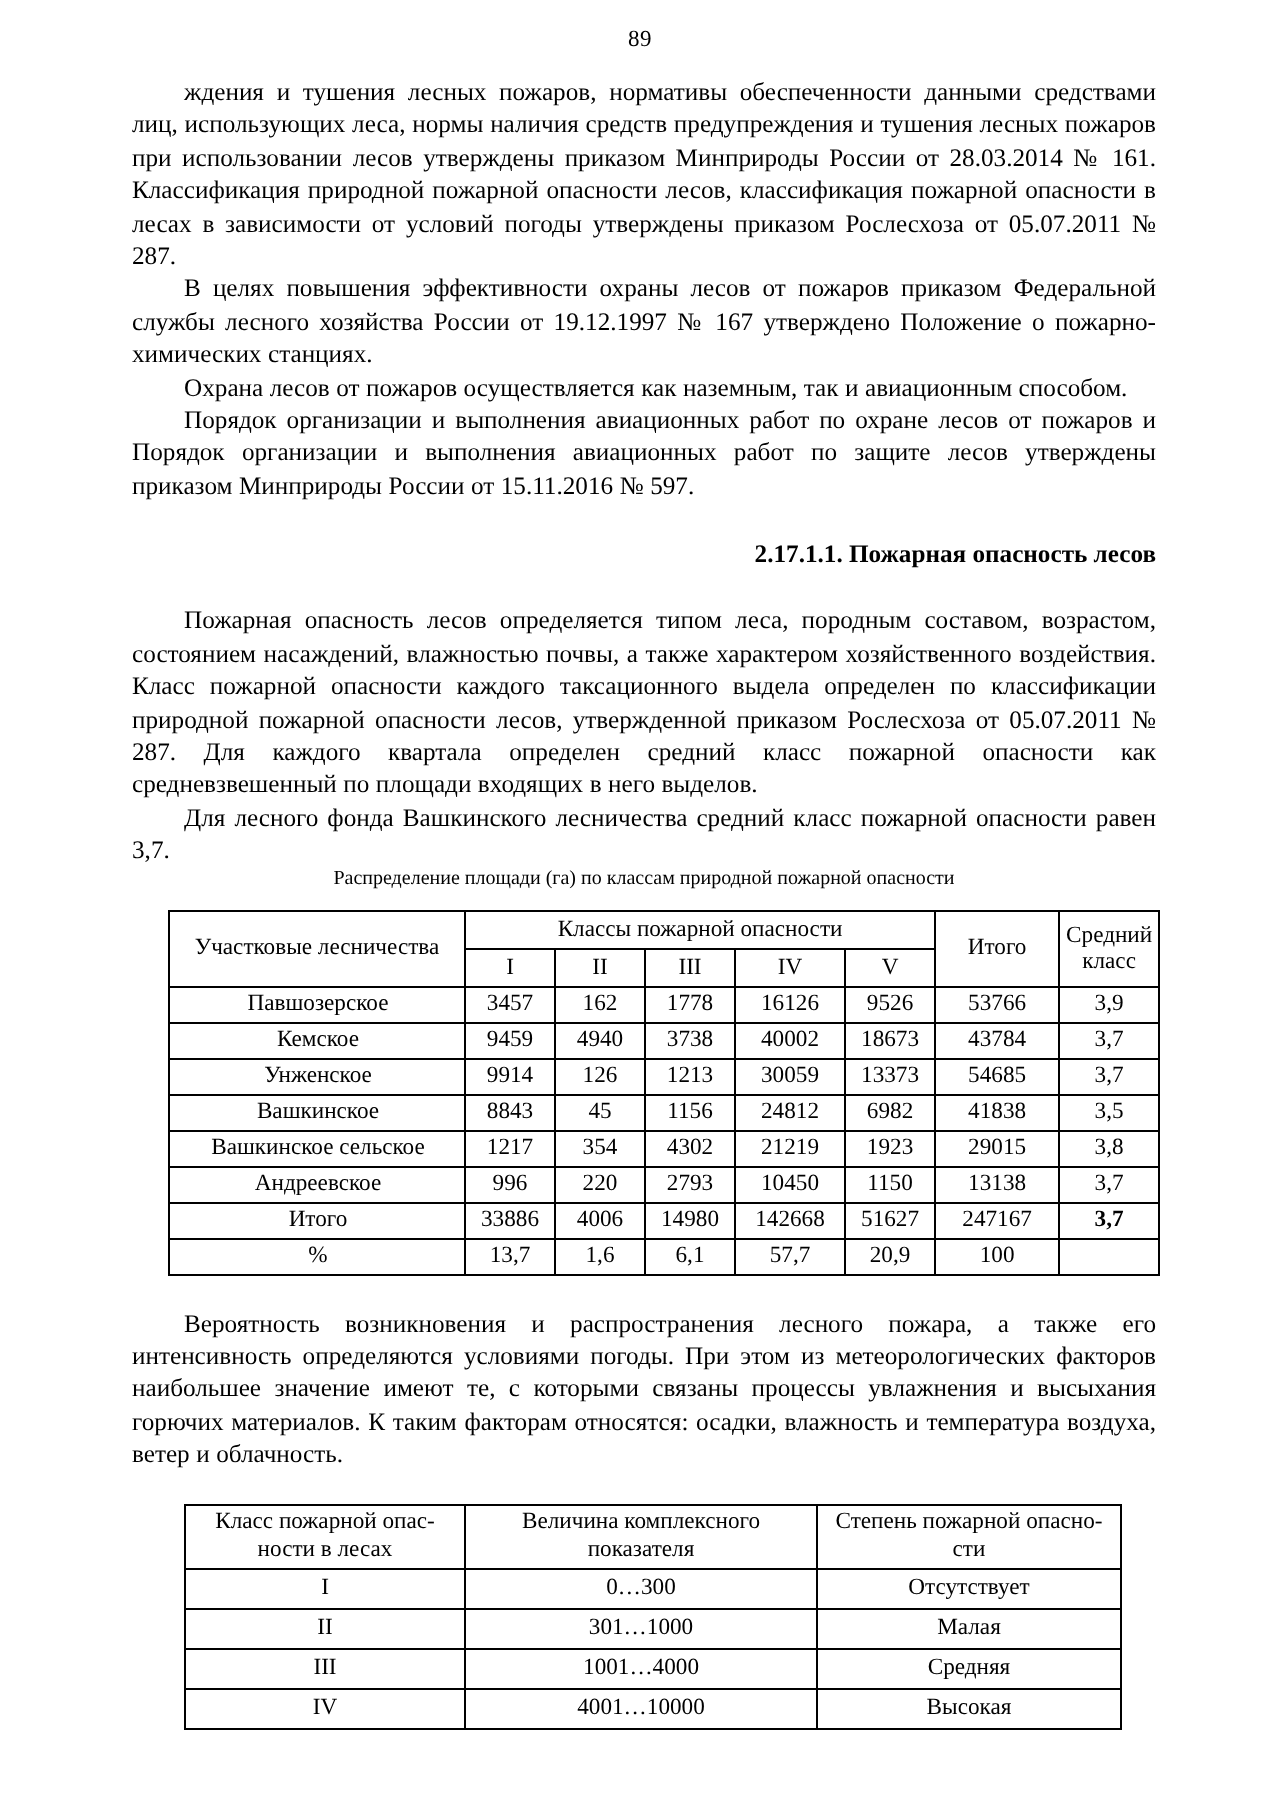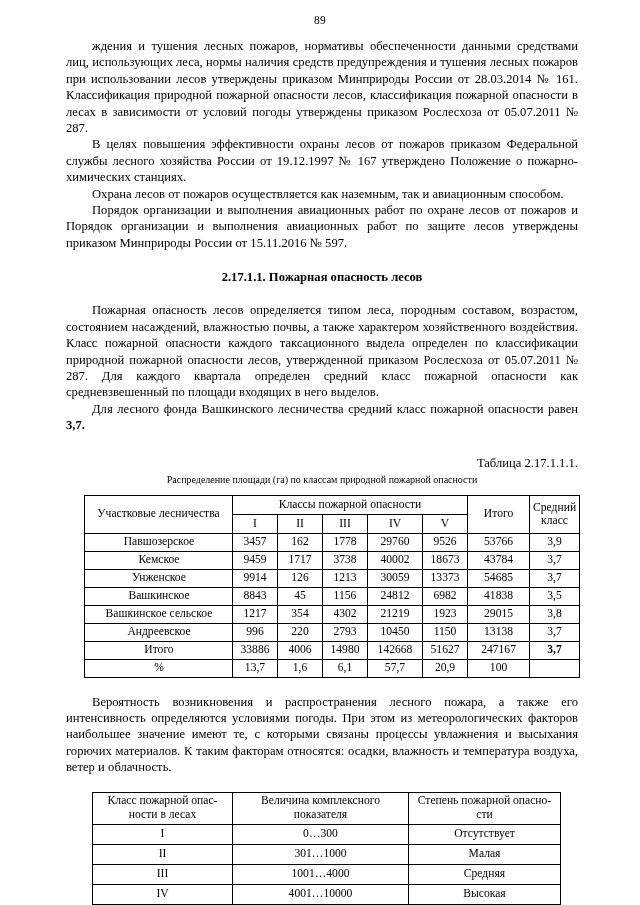--- a/index.html
+++ b/index.html
@@ -46,7 +46,7 @@
   h2.section-title {
     font-size: 12.6px;
     font-weight: bold;
-    text-align: center;
+    text-align: right;
     margin: 19px 0 17px 0;
   }
   .table-label {

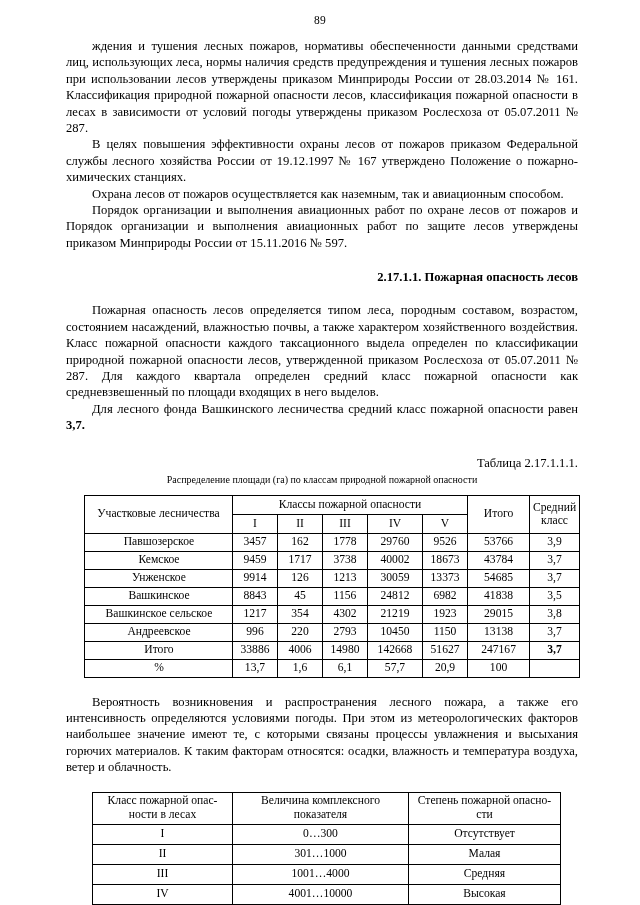--- a/index.html
+++ b/index.html
@@ -42,7 +42,7 @@
     hyphens: none;
     word-spacing: 0.1px;
   }
-  .bold-inline { font-weight: bold; }
+  .bold-inline { font-weight: normal; }
   h2.section-title {
     font-size: 12.6px;
     font-weight: bold;

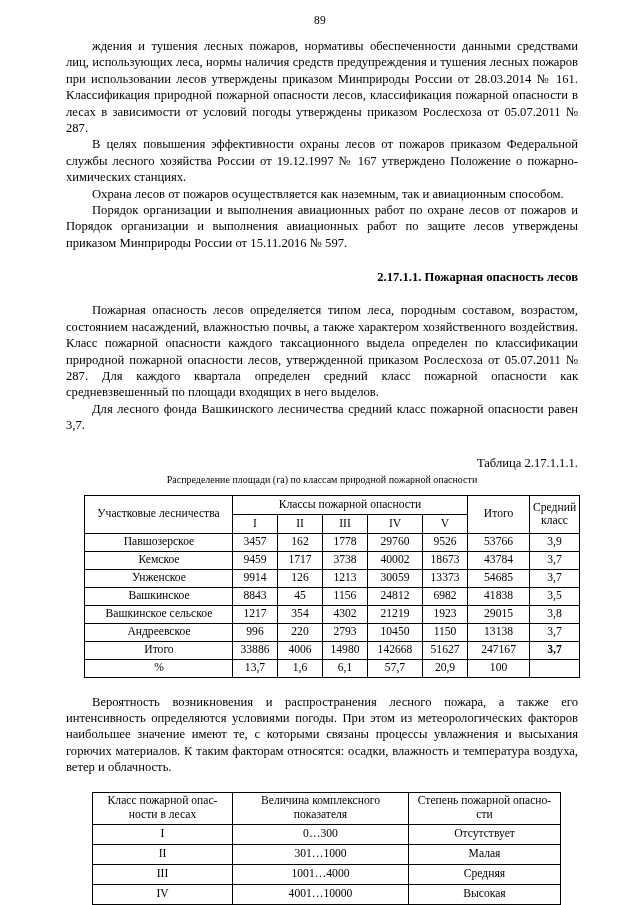--- a/index.html
+++ b/index.html
@@ -128,7 +128,6 @@
 
     <p class="para"><span>Для лесного фонда Вашкинского лесничества средний класс пожарной опасности равен </span><span class="bold-inline">3,7.</span></p>
 
-    <div class="table-label">Таблица 2.17.1.1.1.</div>
     <div class="table-caption">Распределение площади (га) по классам природной пожарной опасности</div>
 
     <table class="doc-table" id="fire-class-table">

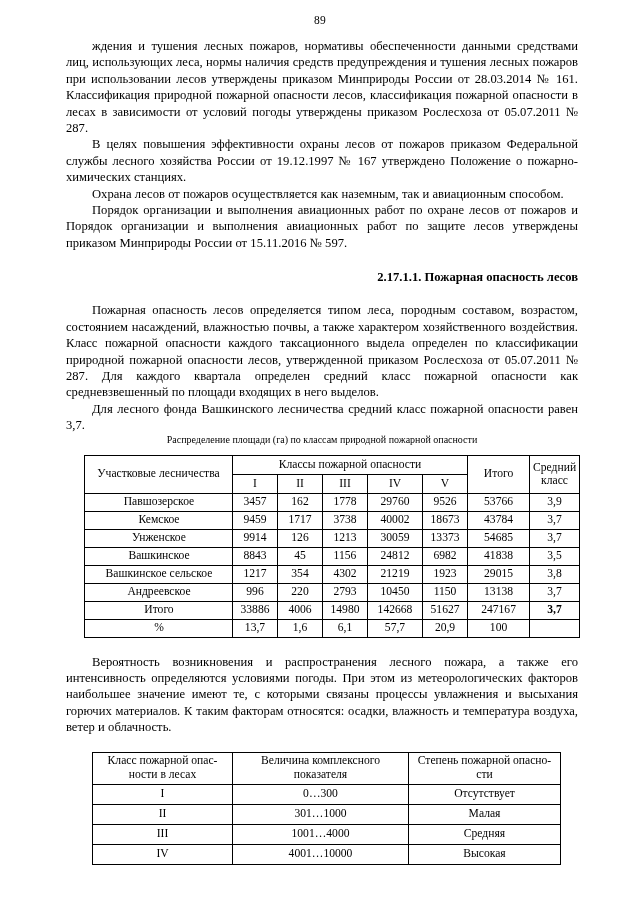--- a/index.html
+++ b/index.html
@@ -162,7 +162,7 @@
             <td>3457</td>
             <td>162</td>
             <td>1778</td>
-            <td>29760</td>
+            <td>16126</td>
             <td>9526</td>
             <td>53766</td>
             <td>3,9</td>

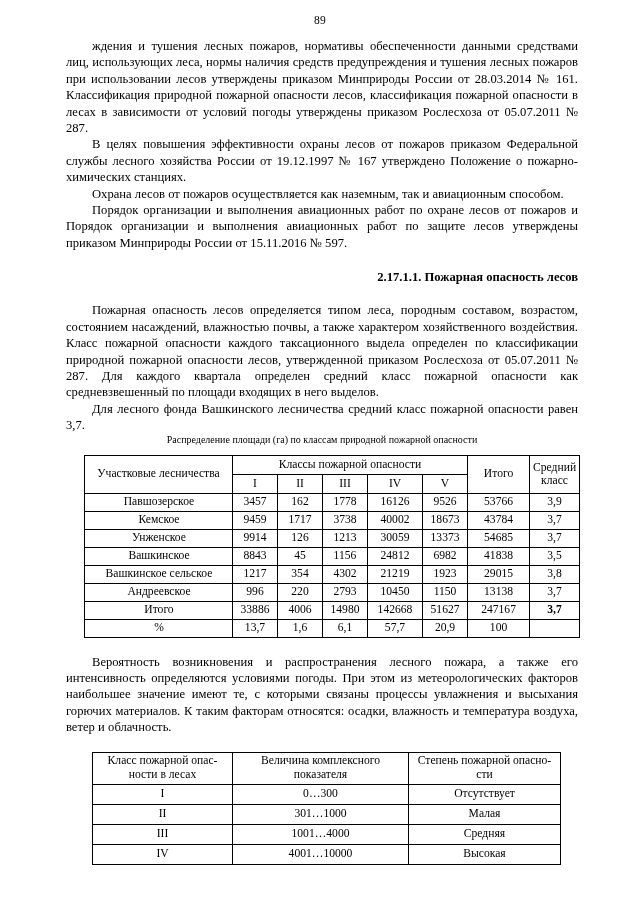--- a/index.html
+++ b/index.html
@@ -170,7 +170,7 @@
           <tr>
             <td class="left-cell">Кемское</td>
             <td>9459</td>
-            <td>1717</td>
+            <td>4940</td>
             <td>3738</td>
             <td>40002</td>
             <td>18673</td>

